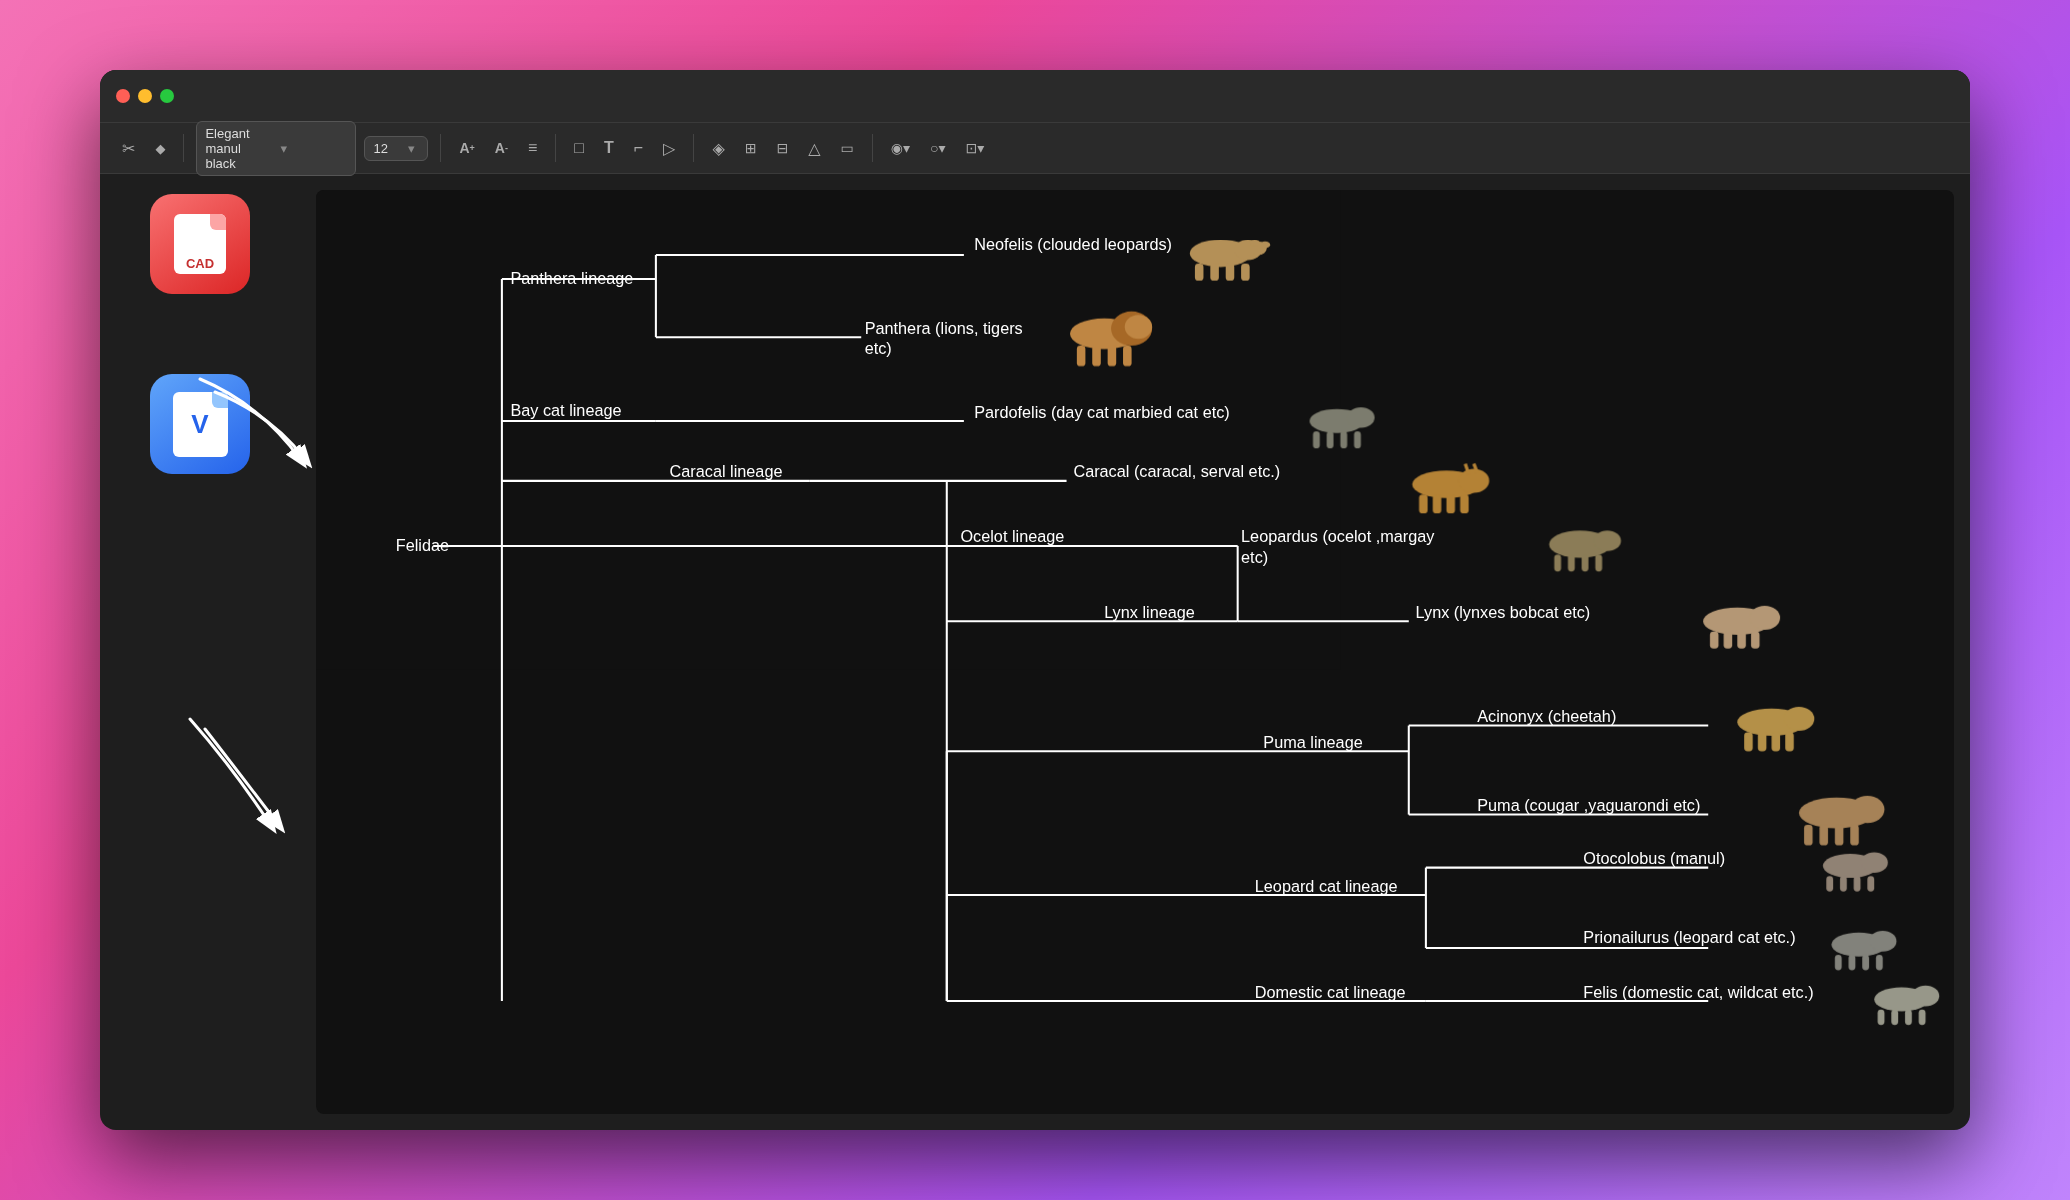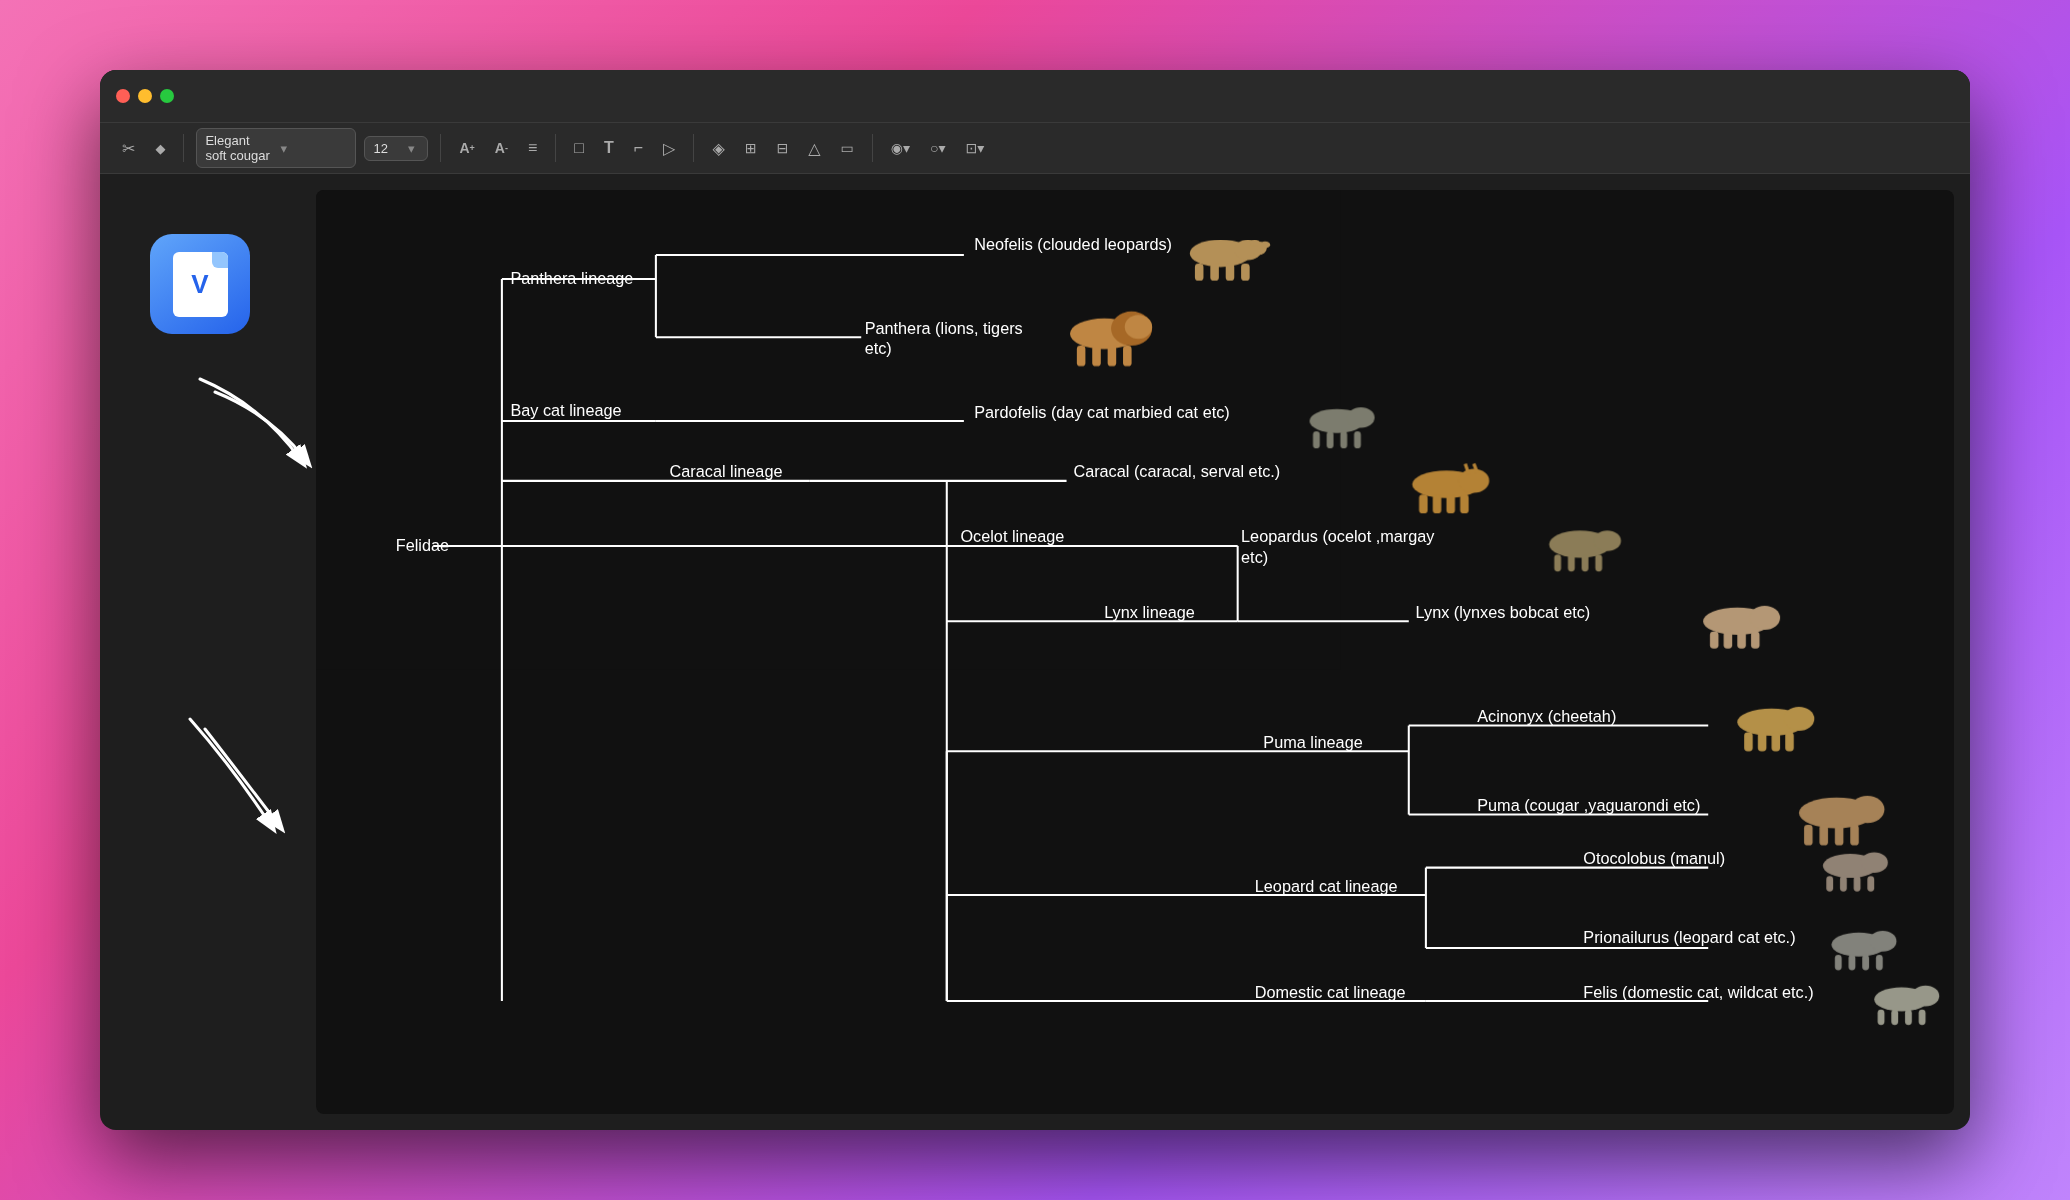--- a/index.html
+++ b/index.html
@@ -236,7 +236,7 @@
     <div class="toolbar-sep"></div>
 
     <div class="font-select">
-      <span>Elegant soft cougar</span>
+      <span>Elegant manul black</span>
       <span style="color:#888;">▾</span>
     </div>
 

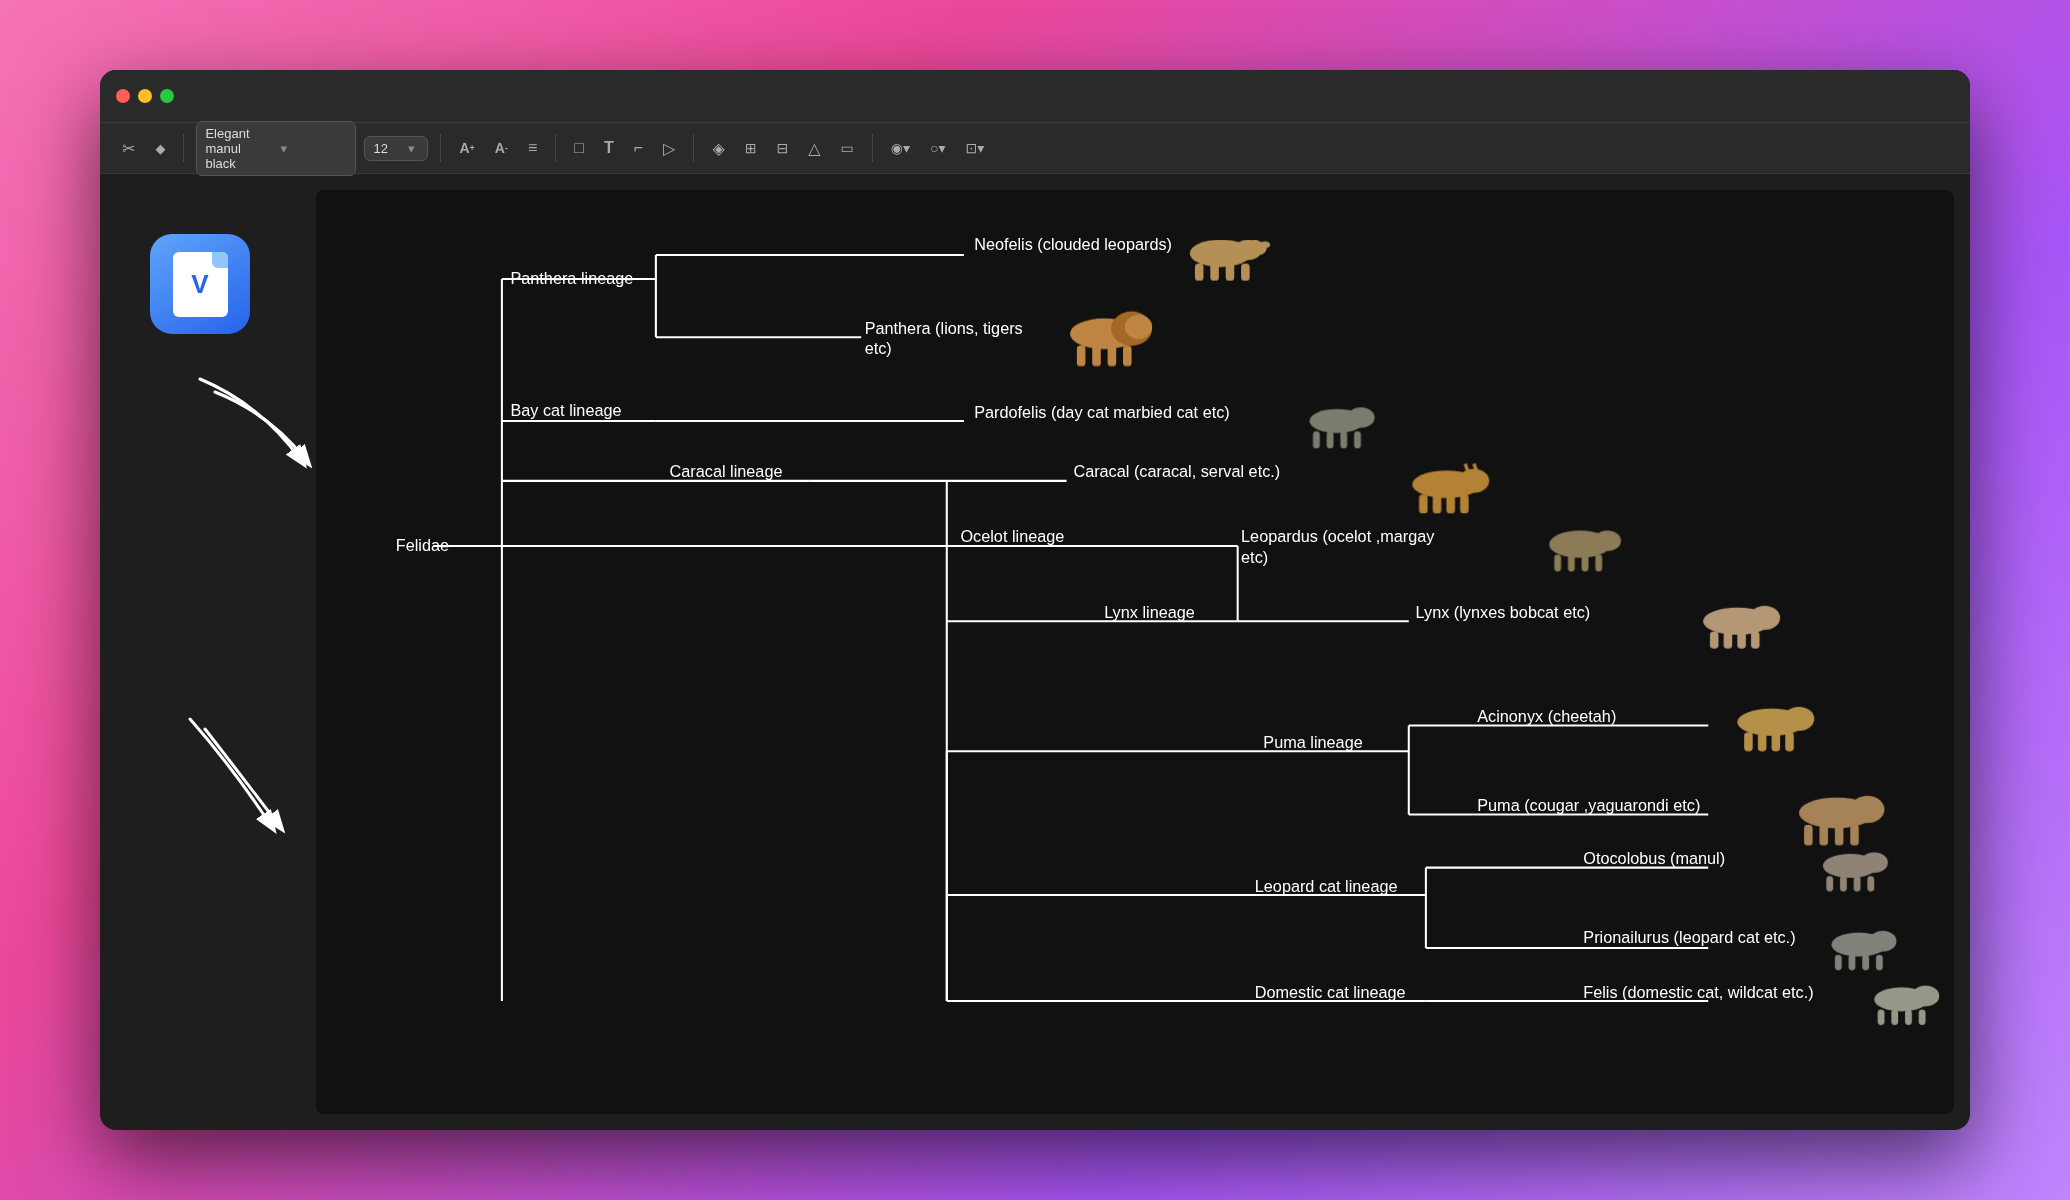--- a/index.html
+++ b/index.html
@@ -277,6 +277,11 @@
 
     <div class="left-sidebar">
 
+      <div class="app-icon app-icon-cad" style="background: linear-gradient(145deg,#f87171,#dc2626);">
+        <div class="cad-doc">
+          <span class="cad-label">CAD</span>
+        </div>
+      </div>
 
       <svg width="140" height="100" style="position:absolute;top:200px;left:80px;z-index:10;">
         <defs>

